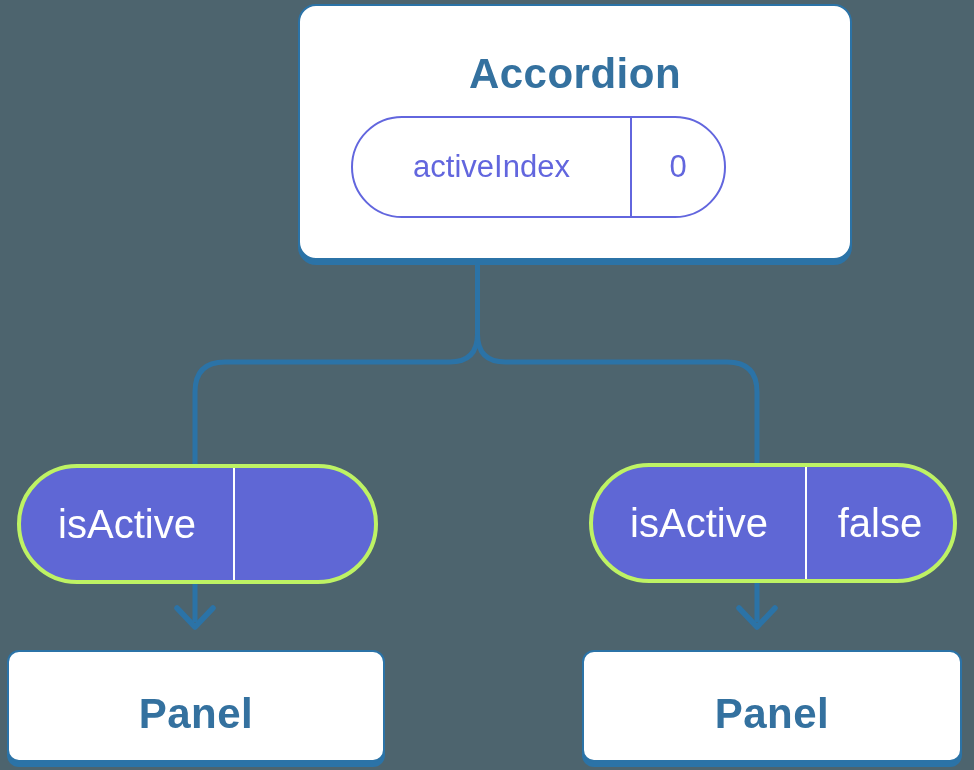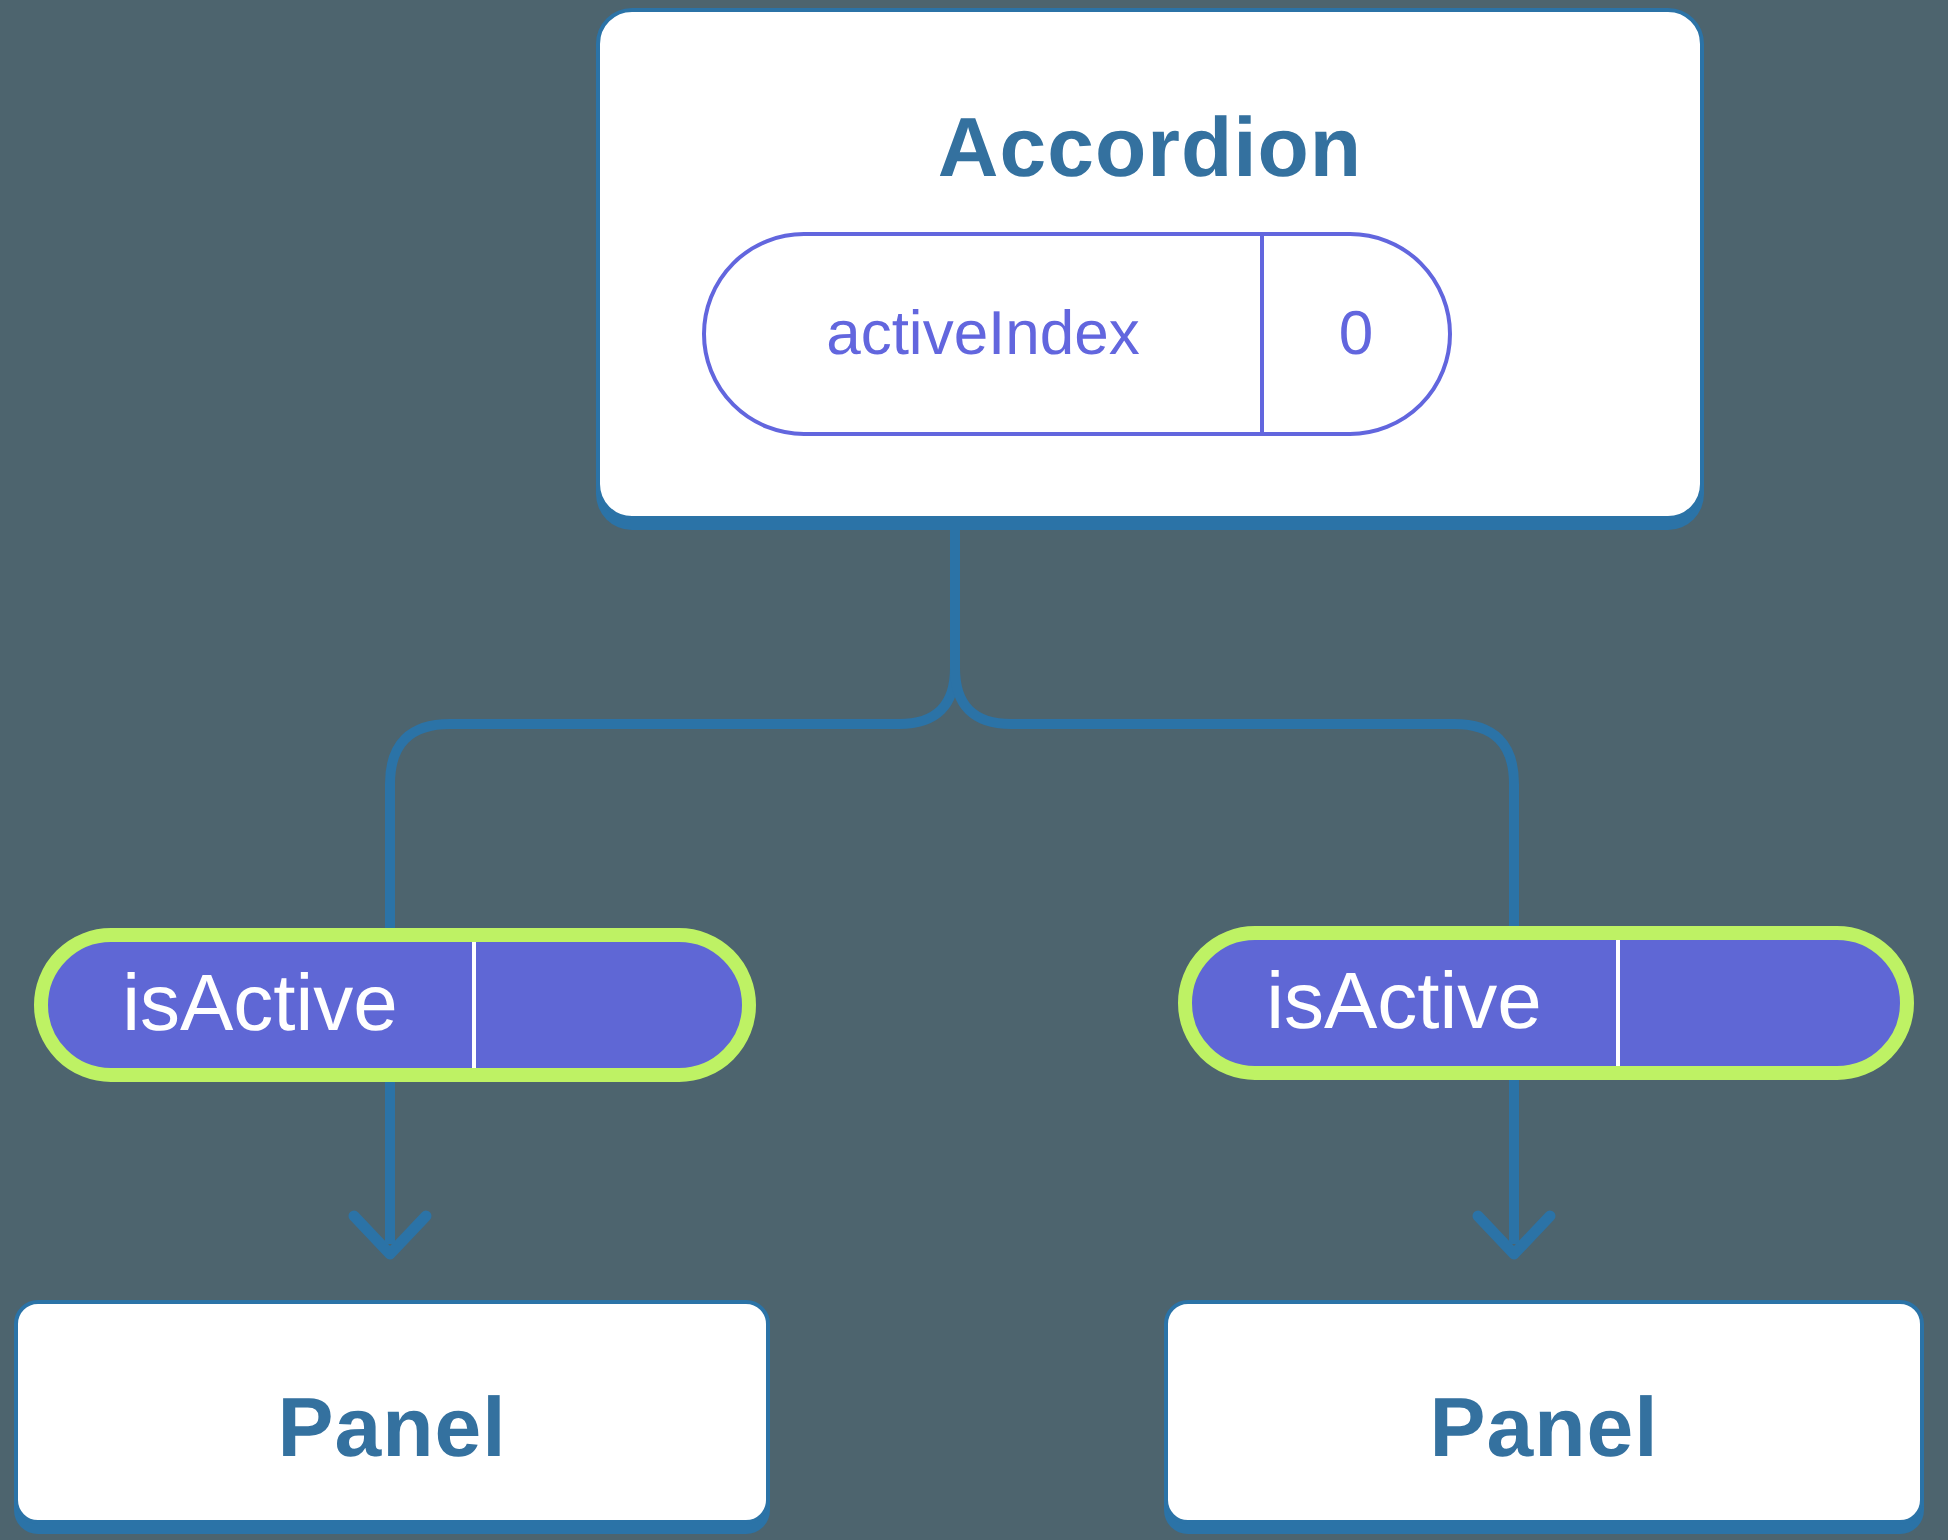--- a/index.html
+++ b/index.html
@@ -72,11 +72,11 @@
   
   .prop-pill {
     background: #5f67d5;
-    border: 7px solid #bef264;
+    border: 4px solid #bef264;
     border-radius: 999px;
     display: flex;
     overflow: hidden;
-    height: 77px;
+    height: 120px;
   }
   .prop-pill .seg {
     display: flex;

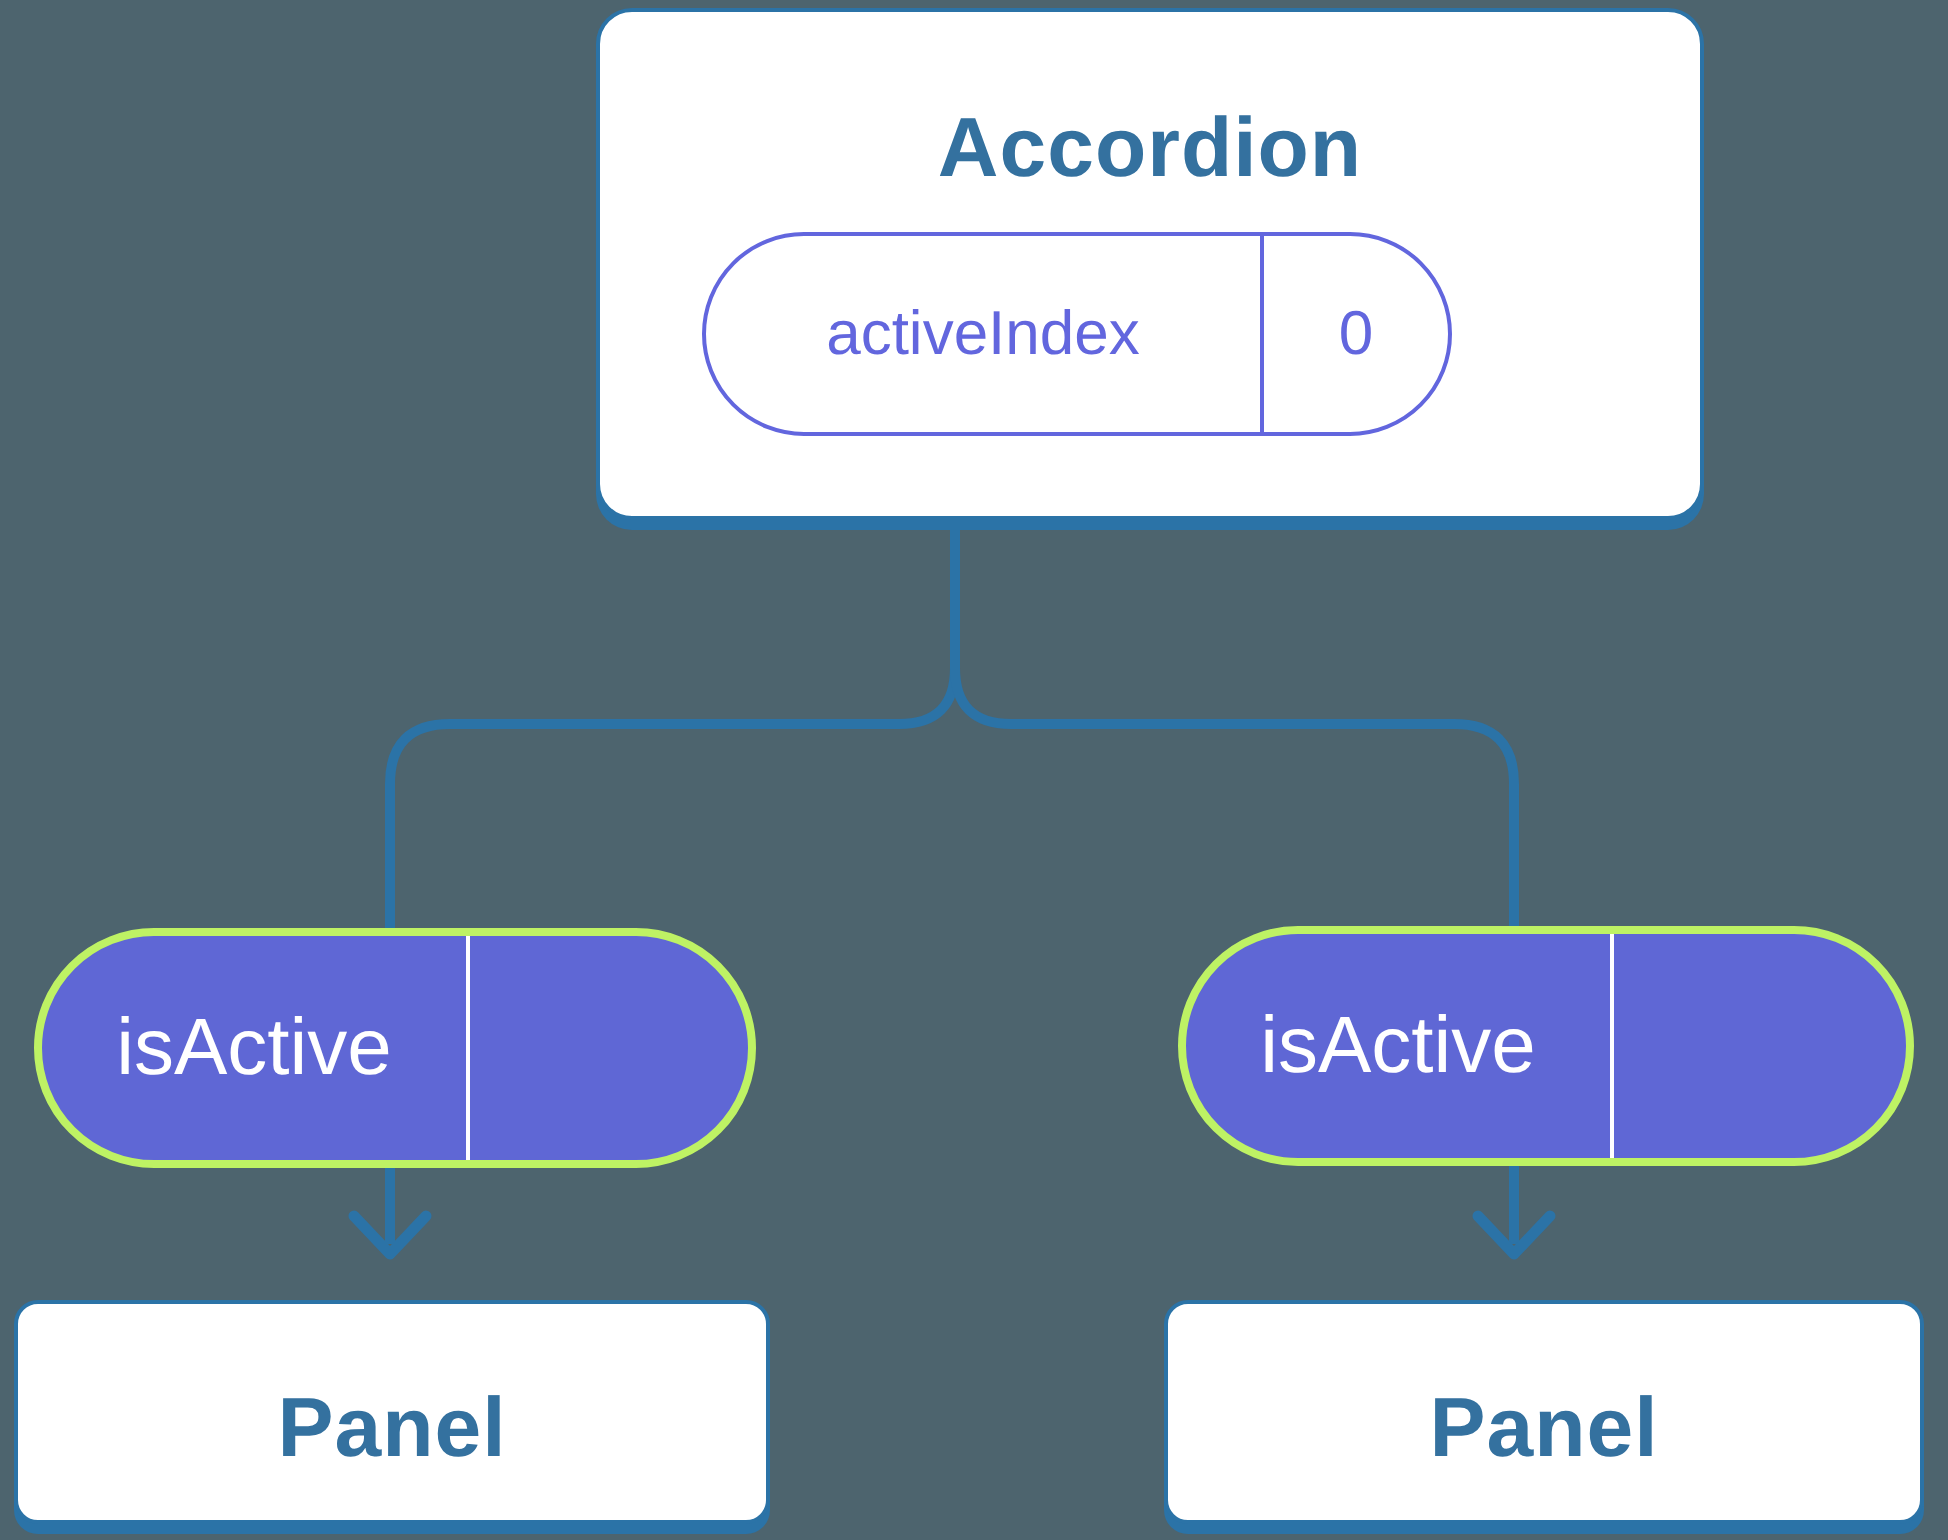--- a/index.html
+++ b/index.html
@@ -139,6 +139,7 @@
 
   <div class="node prop-pill prop-pill-right">
     <span class="seg name">isActive</span>
+    <span class="seg value">false</span>
   </div>
 
   <div class="node comp-box panel-box panel-box-left">

